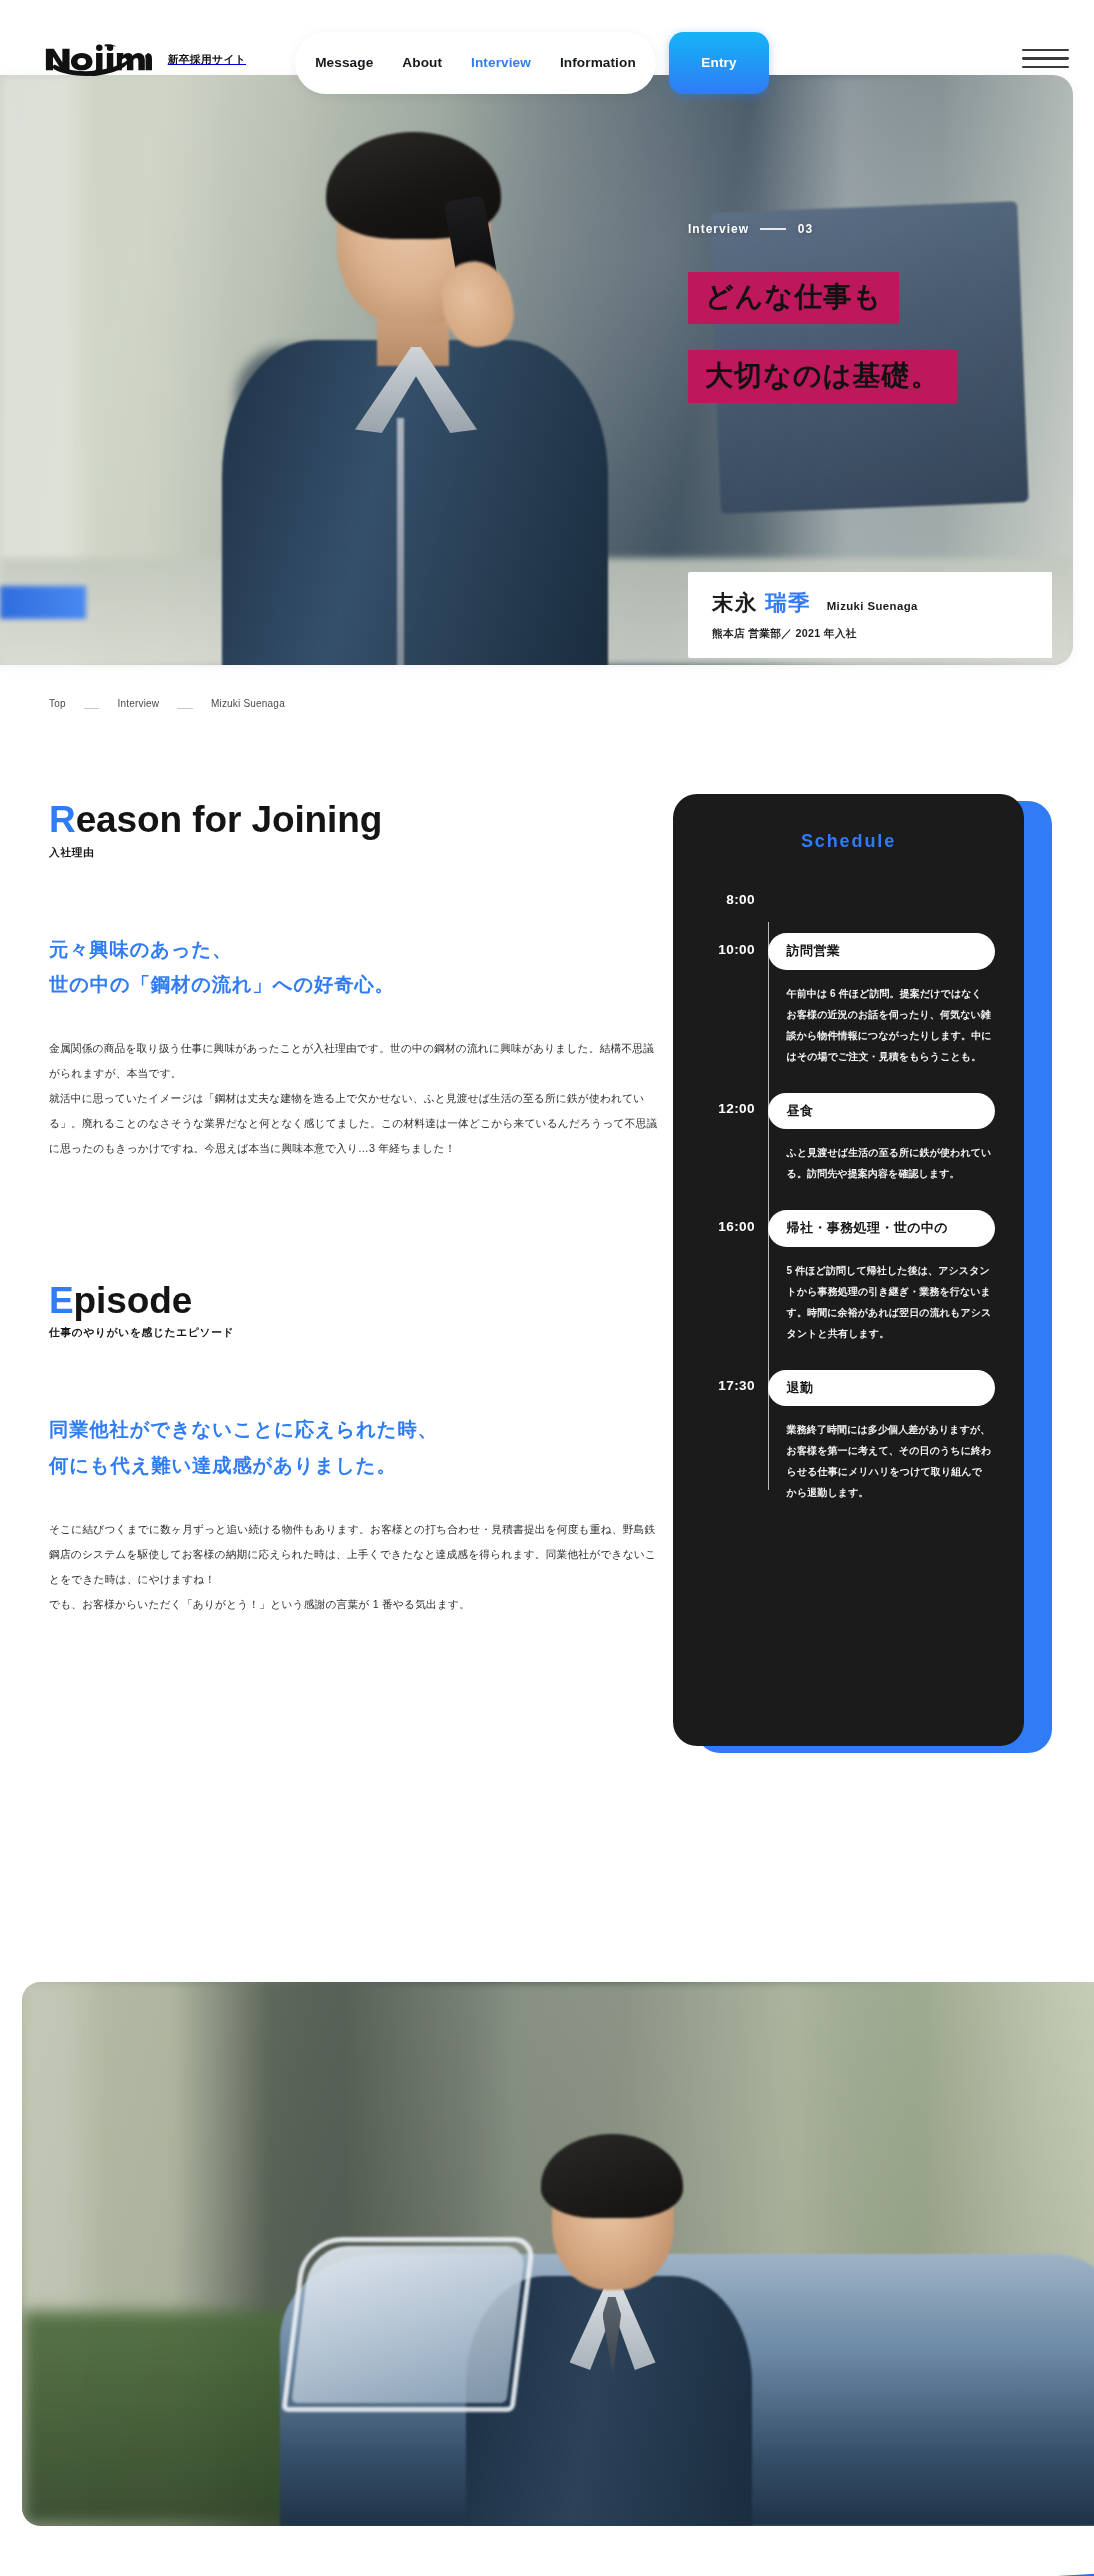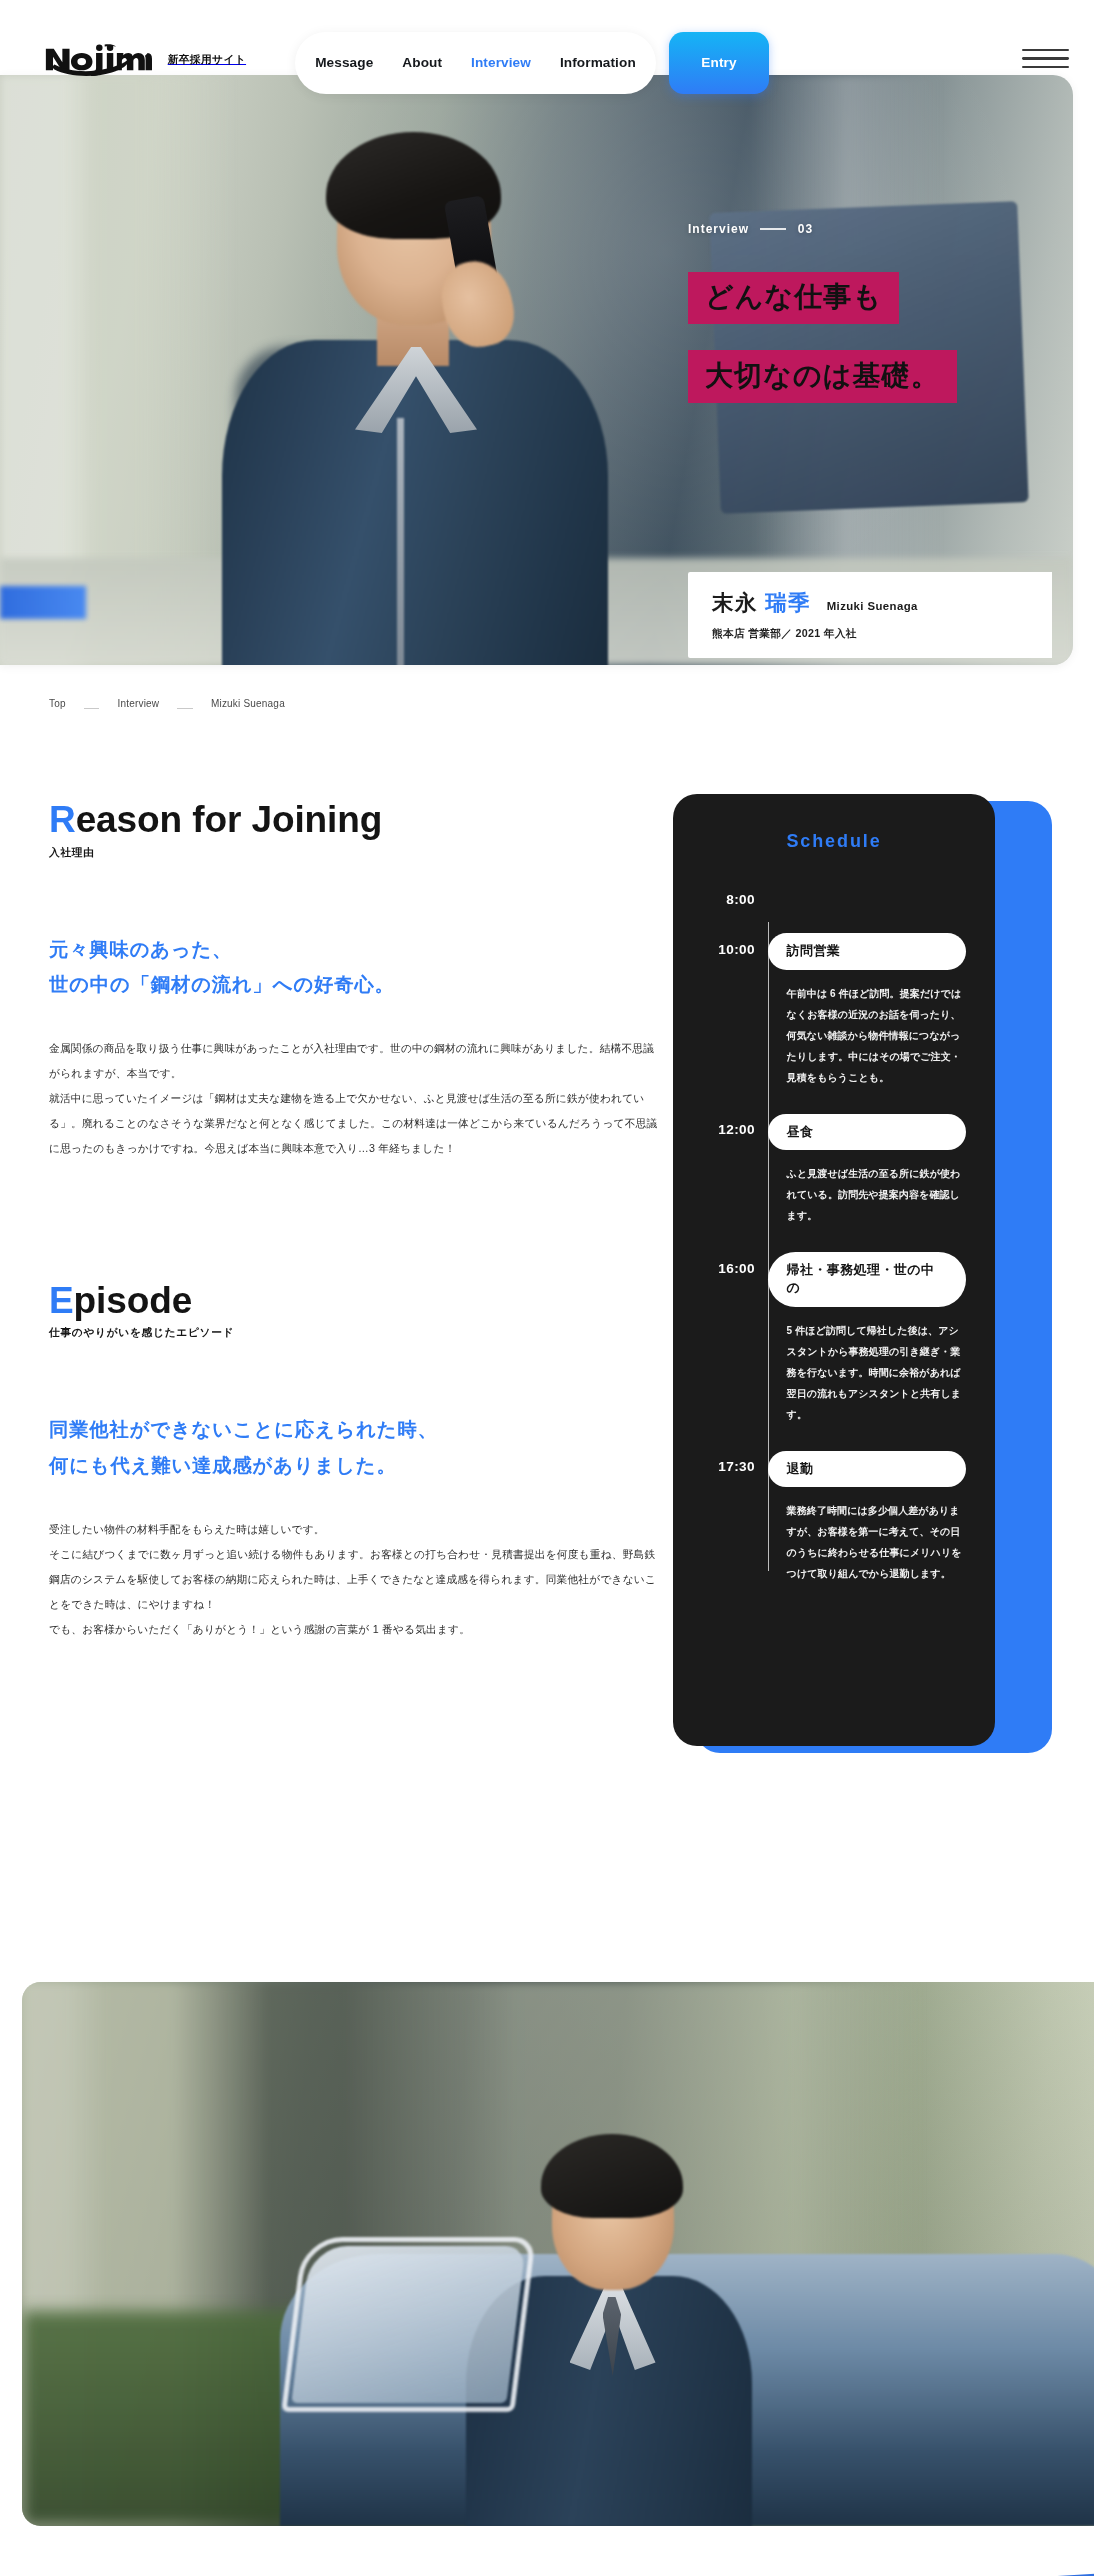--- a/index.html
+++ b/index.html
@@ -211,7 +211,7 @@
     background:#2f7cf6; border-radius:24px;
   }
   .sched-card{
-    position:relative; width:322px; height:952px;
+    position:relative; width:351px; height:952px;
     background:#1b1b1b; border-radius:24px; padding:37px 29px 29px;
     color:#fff;
   }

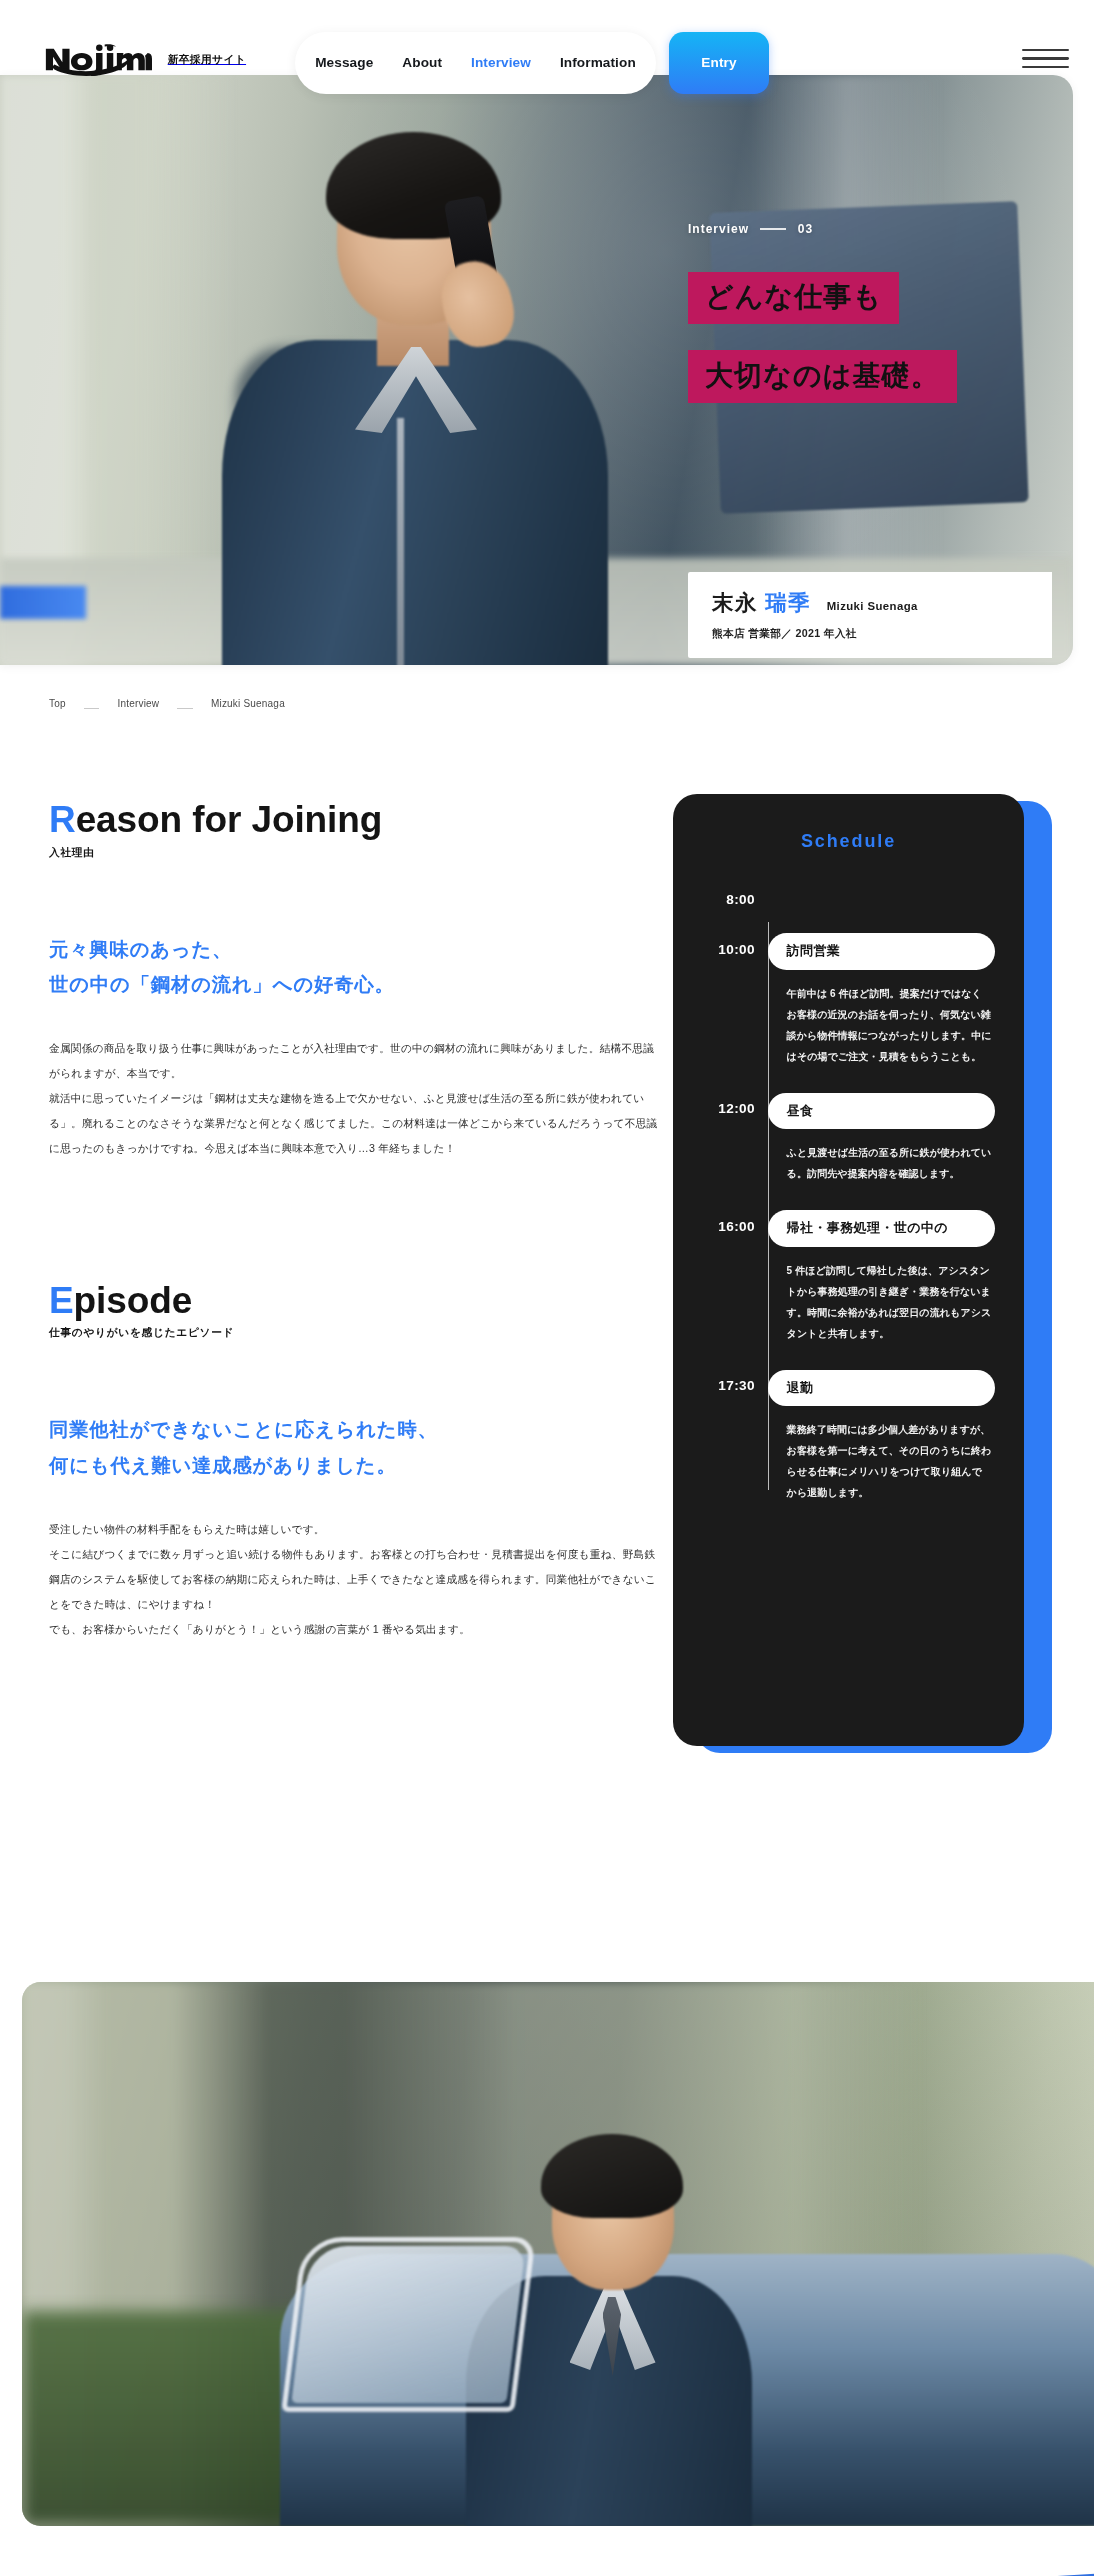--- a/index.html
+++ b/index.html
@@ -447,7 +447,6 @@
           <div>何にも代え難い達成感がありました。</div>
         </div>
         <div class="body-copy">
-          <p>受注したい物件の材料手配をもらえた時は嬉しいです。</p>
           <p>そこに結びつくまでに数ヶ月ずっと追い続ける物件もあります。お客様との打ち合わせ・見積書提出を何度も重ね、野島鉄鋼店のシステムを駆使してお客様の納期に応えられた時は、上手くできたなと達成感を得られます。同業他社ができないことをできた時は、にやけますね！</p>
           <p>でも、お客様からいただく「ありがとう！」という感謝の言葉が 1 番やる気出ます。</p>
         </div>

